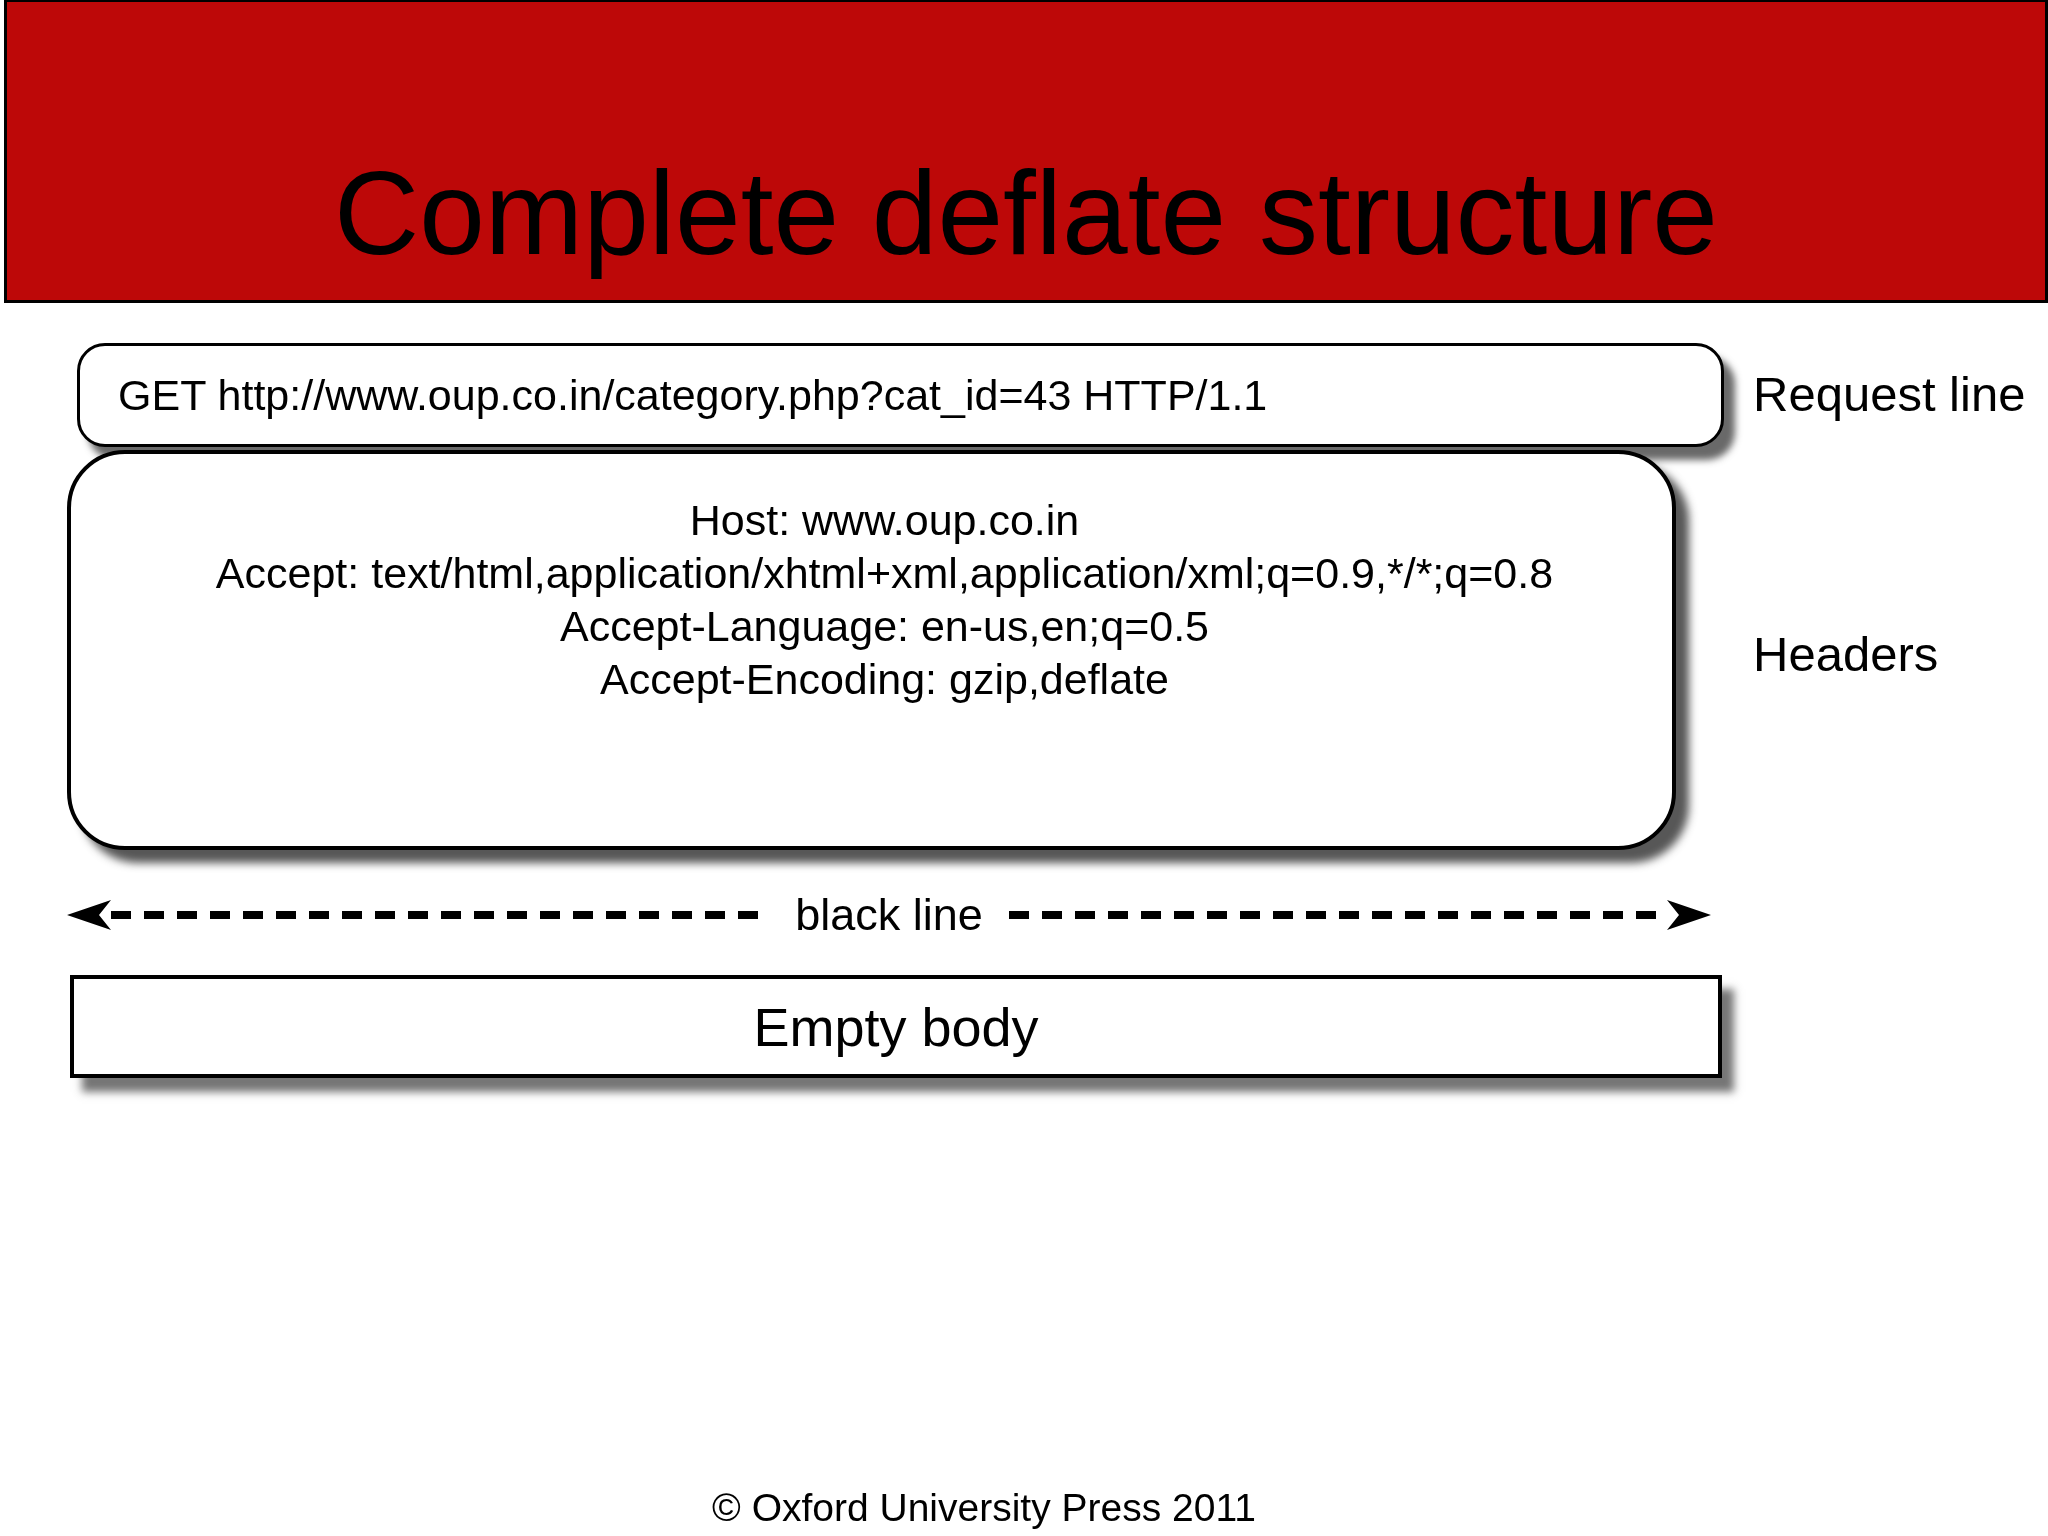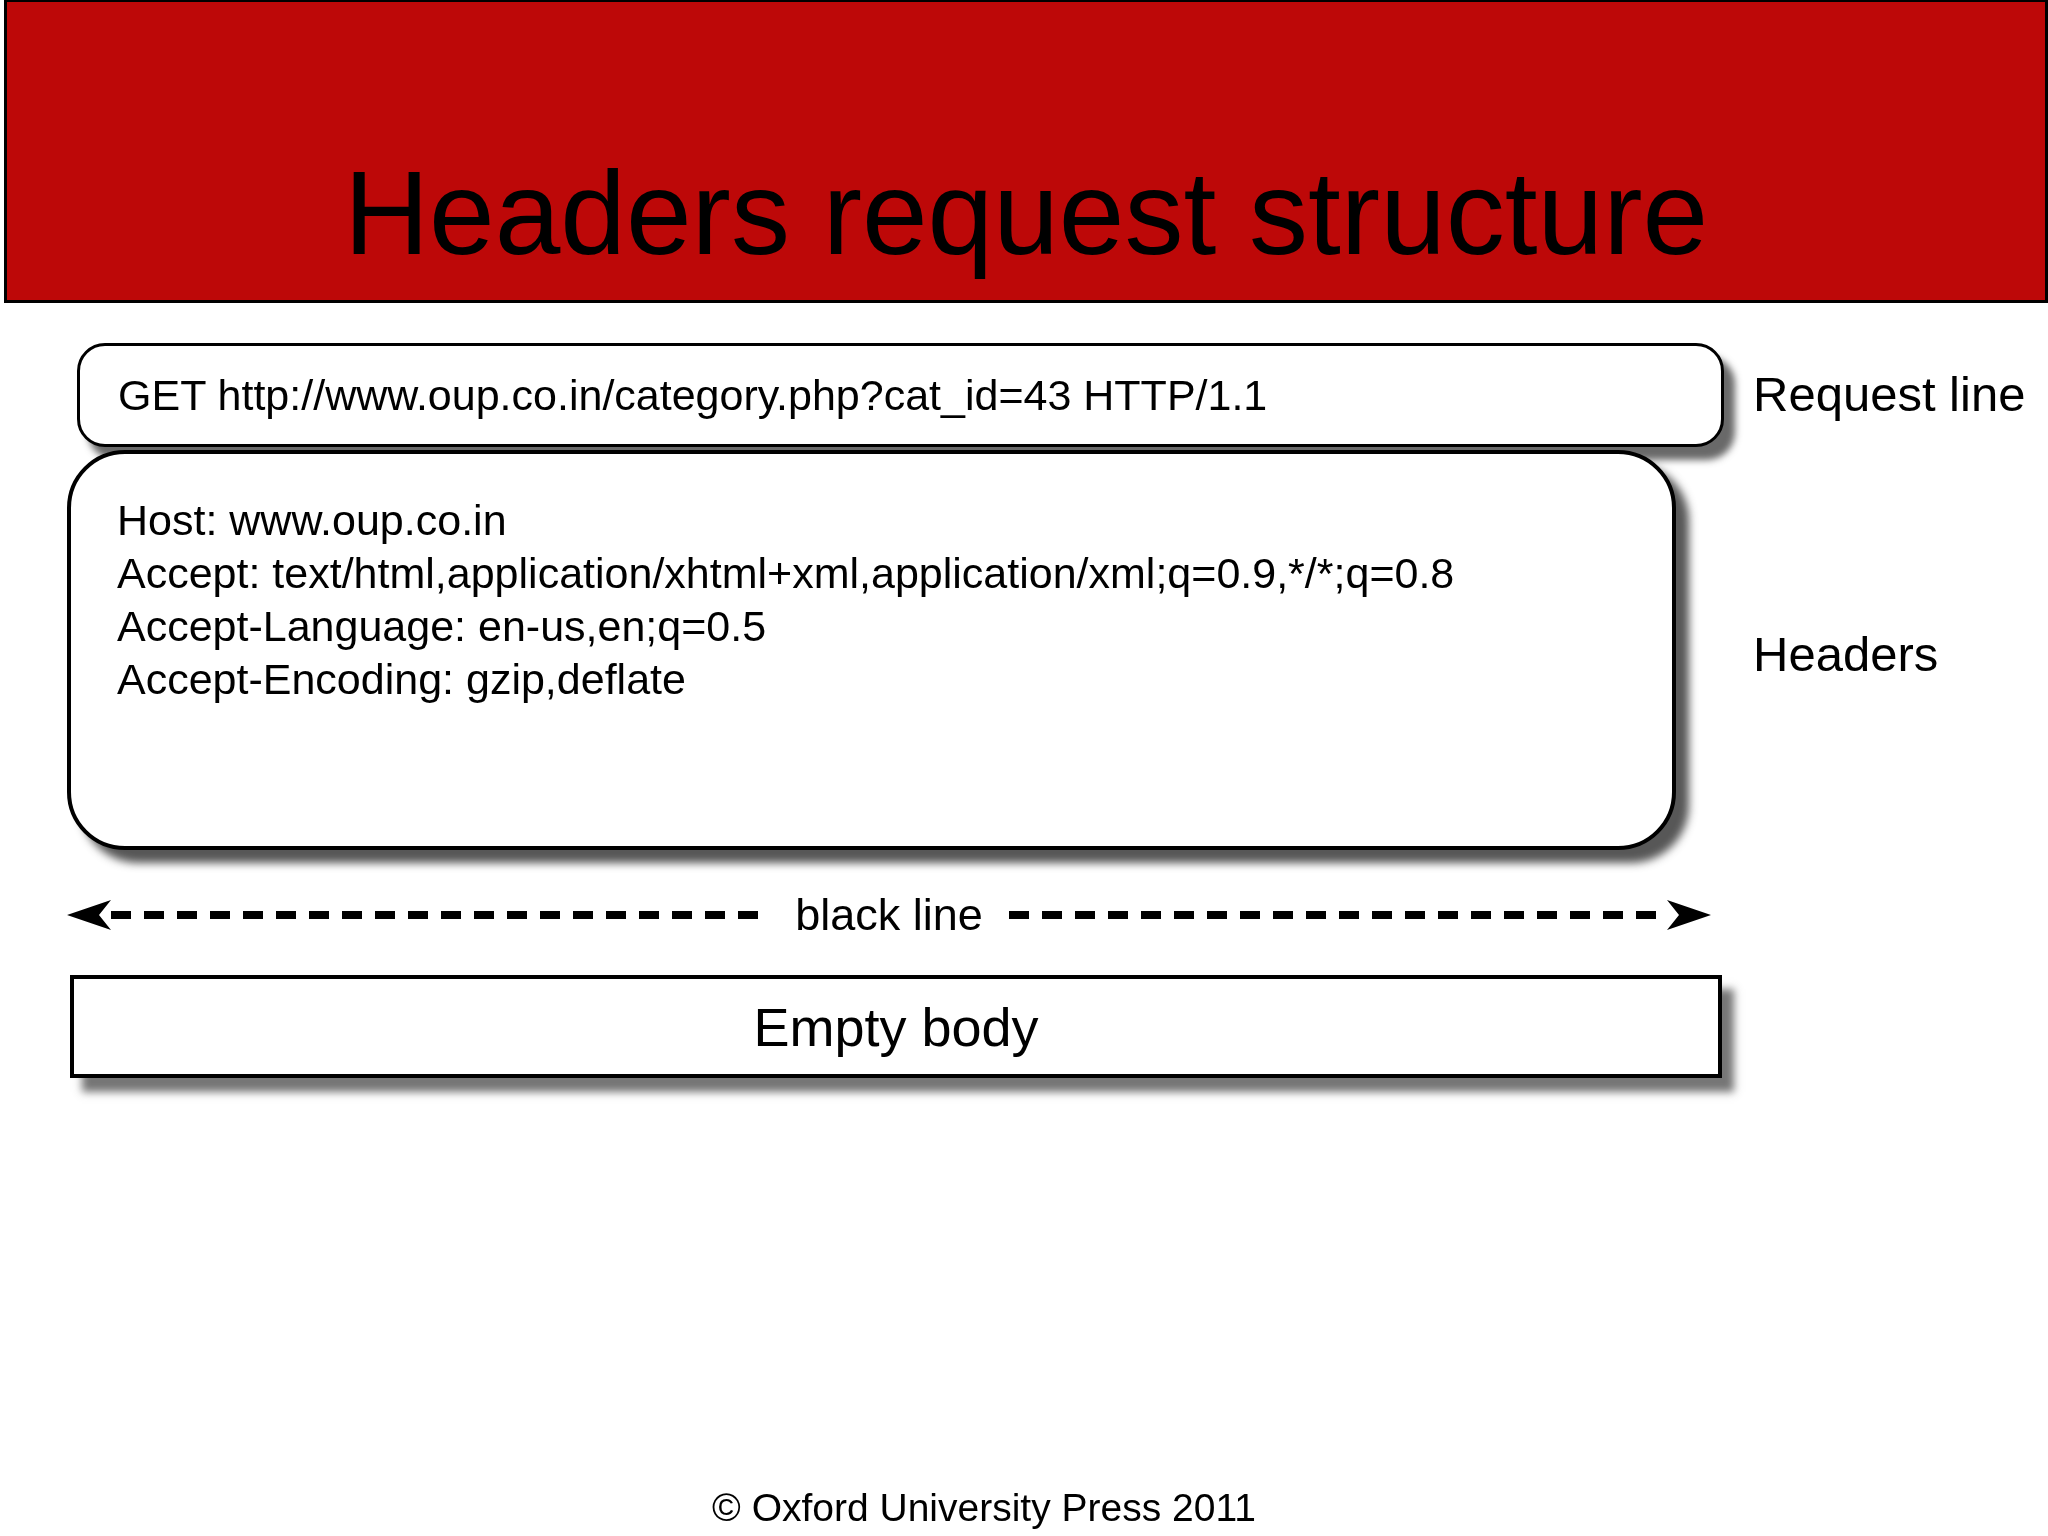--- a/index.html
+++ b/index.html
@@ -118,7 +118,7 @@
 <div class="slide">
 
   <header class="banner">
-    <h1>Headers request structure</h1>
+    <h1>Complete deflate structure</h1>
   </header>
 
   <section>

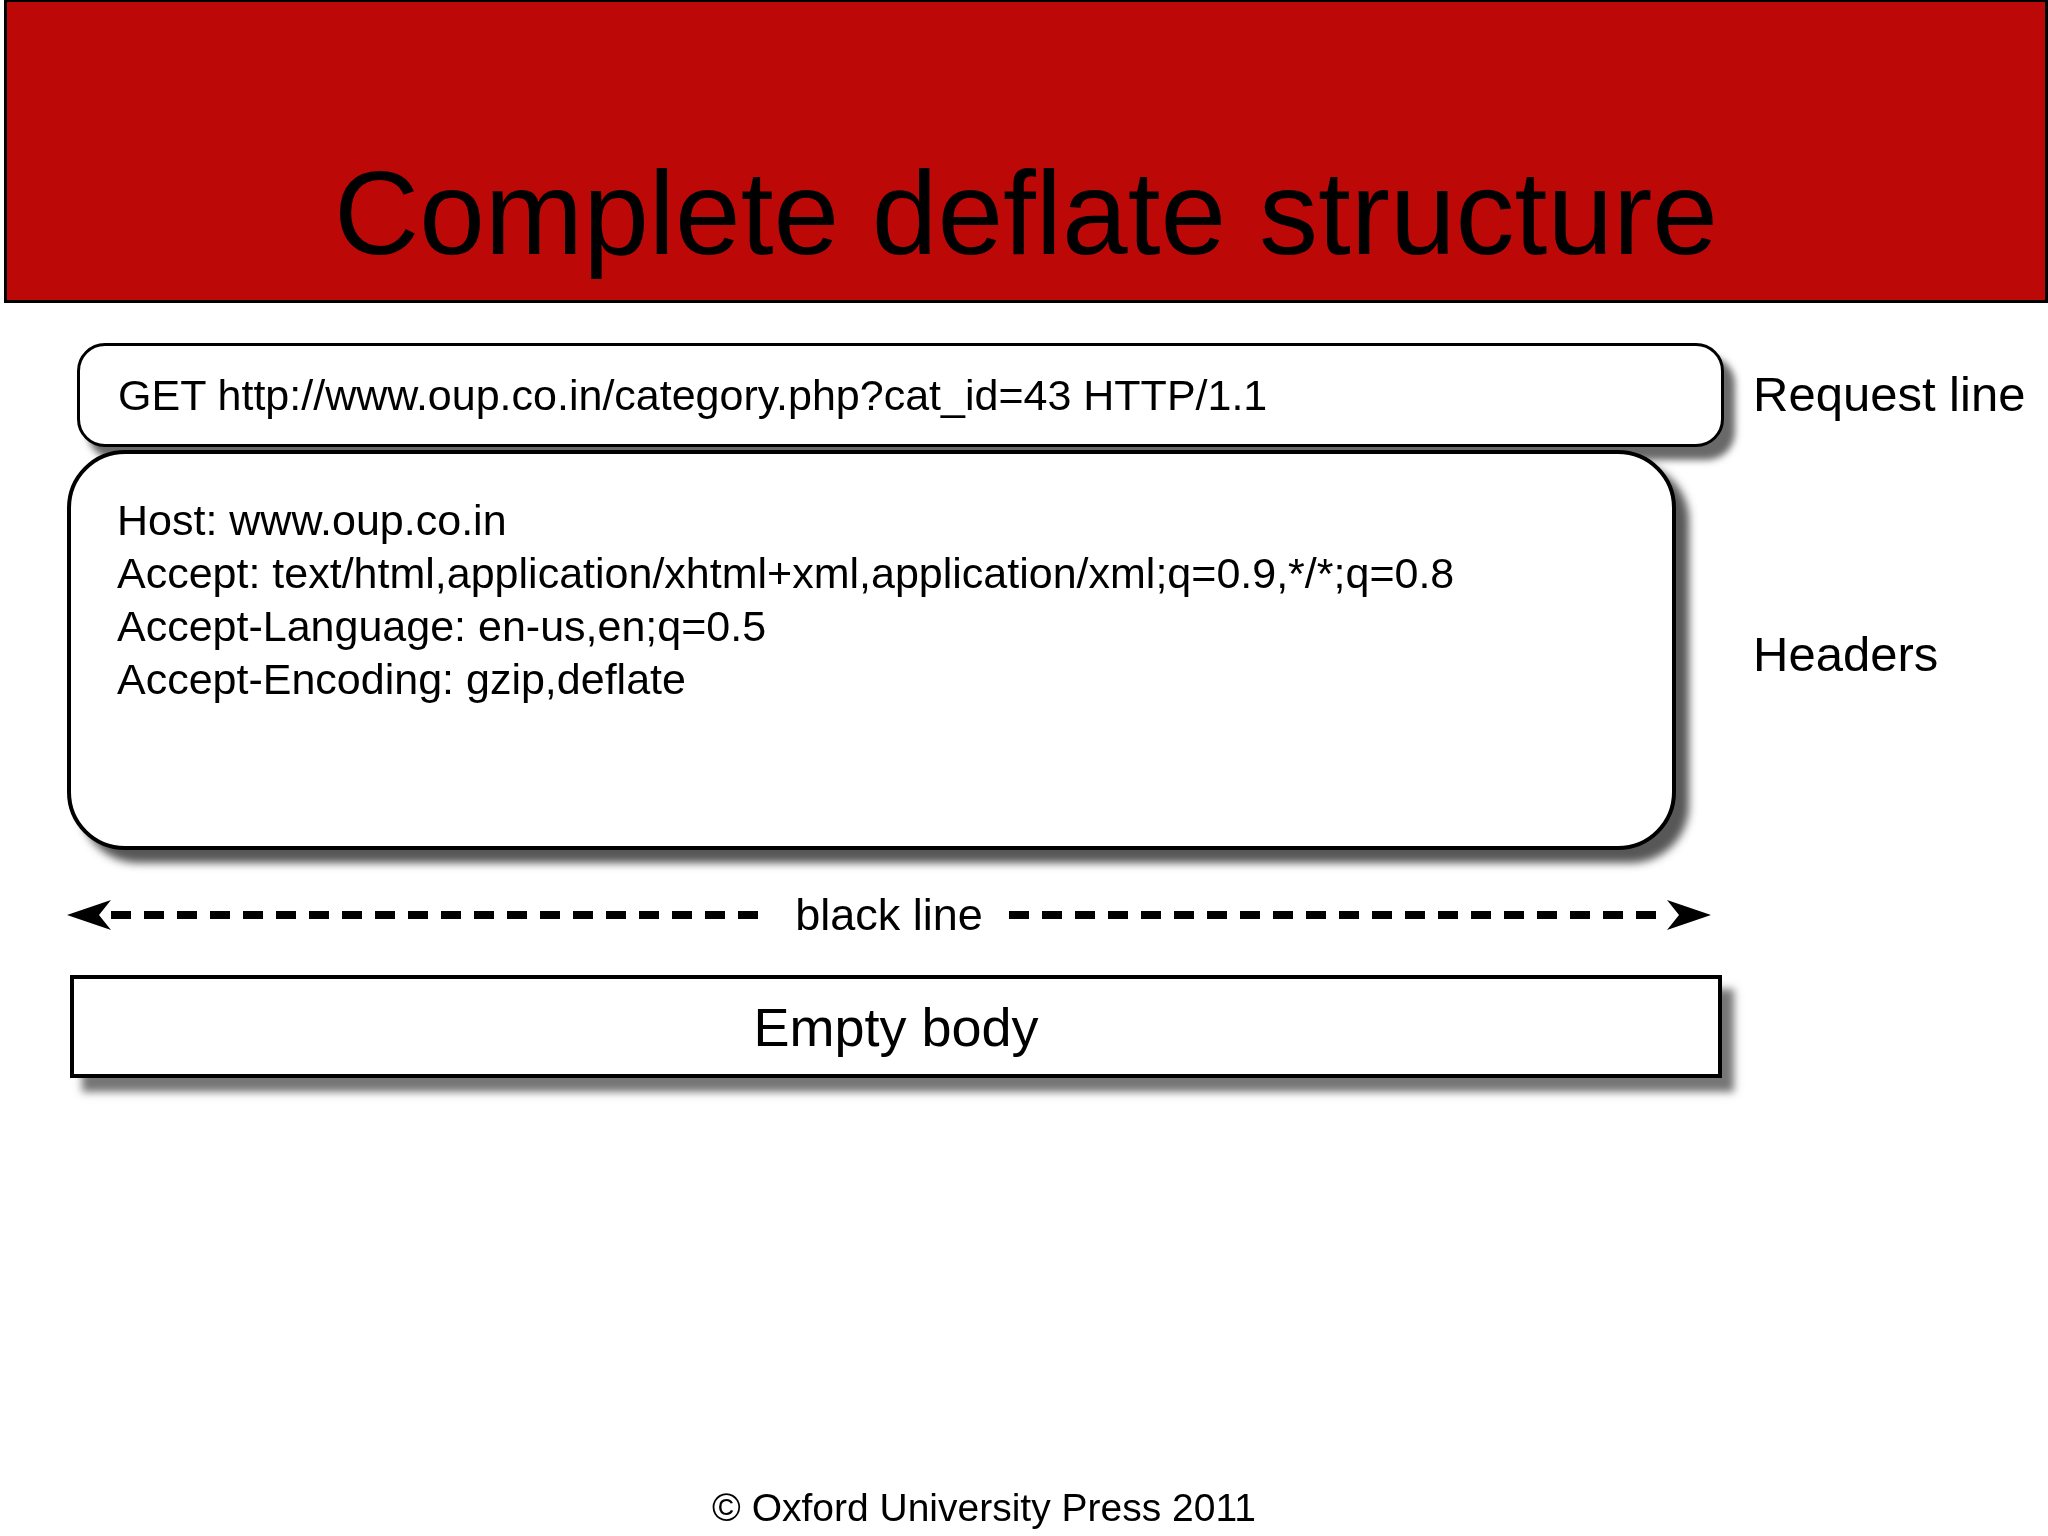--- a/index.html
+++ b/index.html
@@ -41,6 +41,7 @@
     border: 3px solid #000000;
     box-shadow: 11px 13px 7px rgba(55,55,55,0.75);
     font-size: 43px;
+    text-align: center;
   }
   .request-line-box {
     left: 77px; top: 343px;

